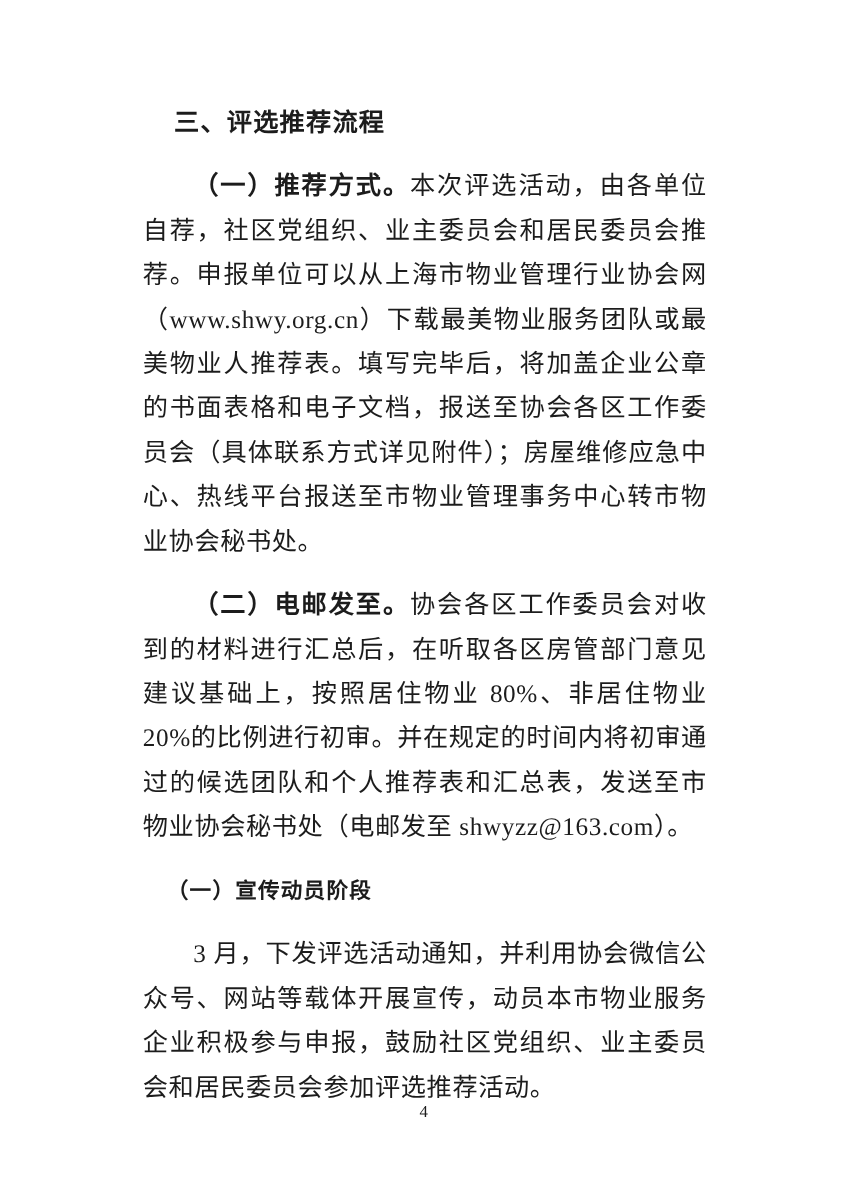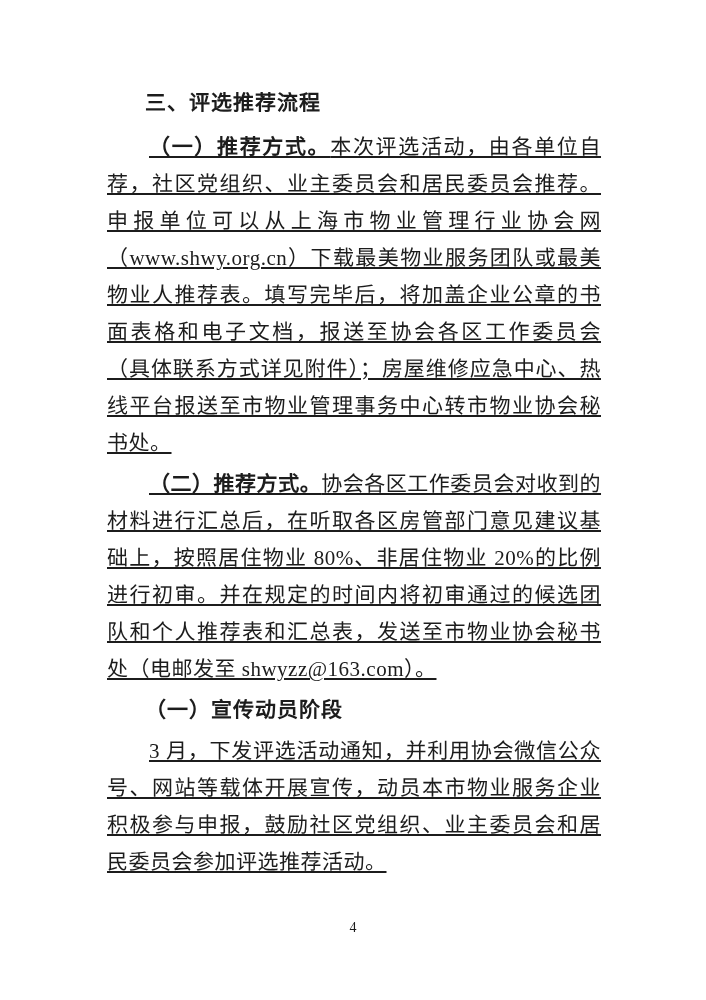--- a/index.html
+++ b/index.html
@@ -57,9 +57,8 @@
     text-indent: 2em;
     text-align: justify;
     text-justify: inter-character;
-    margin: 4px;
+    margin: 16px;
     letter-spacing: 0.5px;
-    text-decoration: underline;
   }
   .para .lead {
     font-weight: bold;

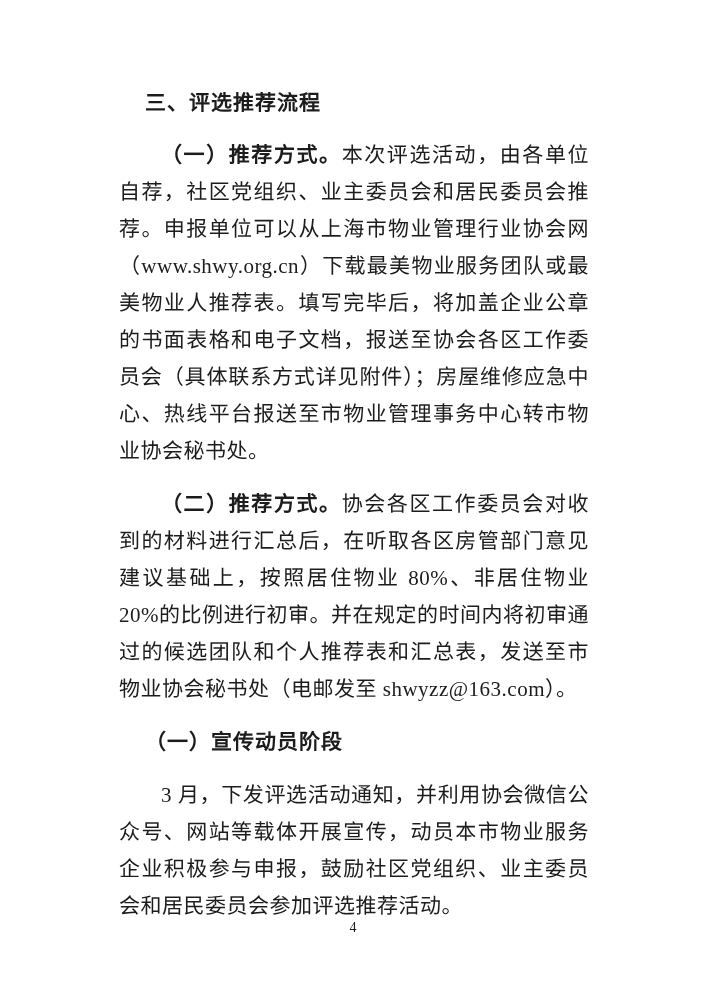--- a/index.html
+++ b/index.html
@@ -84,7 +84,7 @@
 
     <p class="para"><span class="lead">（一）推荐方式。</span><span>本次评选活动，由各单位自荐，社区党组织、业主委员会和居民委员会推荐。申报单位可以从上海市物业管理行业协会网（www.shwy.org.cn）下载最美物业服务团队或最美物业人推荐表。填写完毕后，将加盖企业公章的书面表格和电子文档，报送至协会各区工作委员会（具体联系方式详见附件）；房屋维修应急中心、热线平台报送至市物业管理事务中心转市物业协会秘书处。</span></p>
 
-    <p class="para"><span class="lead">（二）推荐方式。</span><span>协会各区工作委员会对收到的材料进行汇总后，在听取各区房管部门意见建议基础上，按照居住物业 80%、非居住物业 20%的比例进行初审。并在规定的时间内将初审通过的候选团队和个人推荐表和汇总表，发送至市物业协会秘书处（电邮发至 shwyzz@163.com）。</span></p>
+    <p class="para"><span class="lead">（二）电邮发至。</span><span>协会各区工作委员会对收到的材料进行汇总后，在听取各区房管部门意见建议基础上，按照居住物业 80%、非居住物业 20%的比例进行初审。并在规定的时间内将初审通过的候选团队和个人推荐表和汇总表，发送至市物业协会秘书处（电邮发至 shwyzz@163.com）。</span></p>
 
 
 

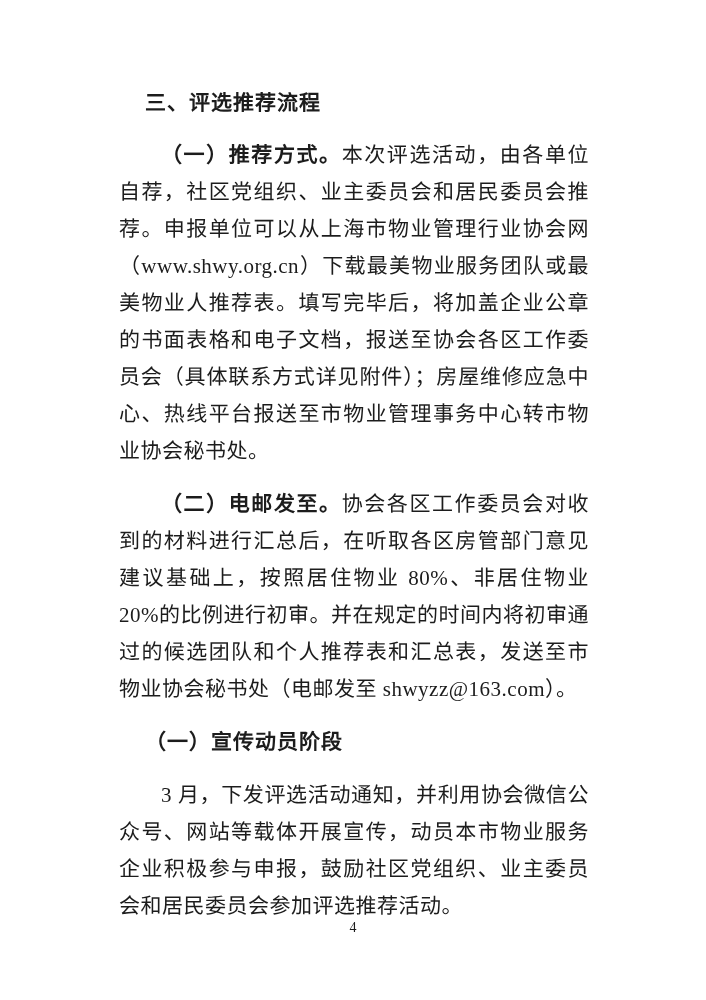--- a/index.html
+++ b/index.html
@@ -44,7 +44,7 @@
   .sub-heading {
     font-family: "Liberation Serif", "DejaVu Serif", serif;
     font-weight: bold;
-    font-size: 21px;
+    font-size: 18px;
     line-height: 37px;
     text-indent: 2em;
     margin: 0 0 2px 0;

